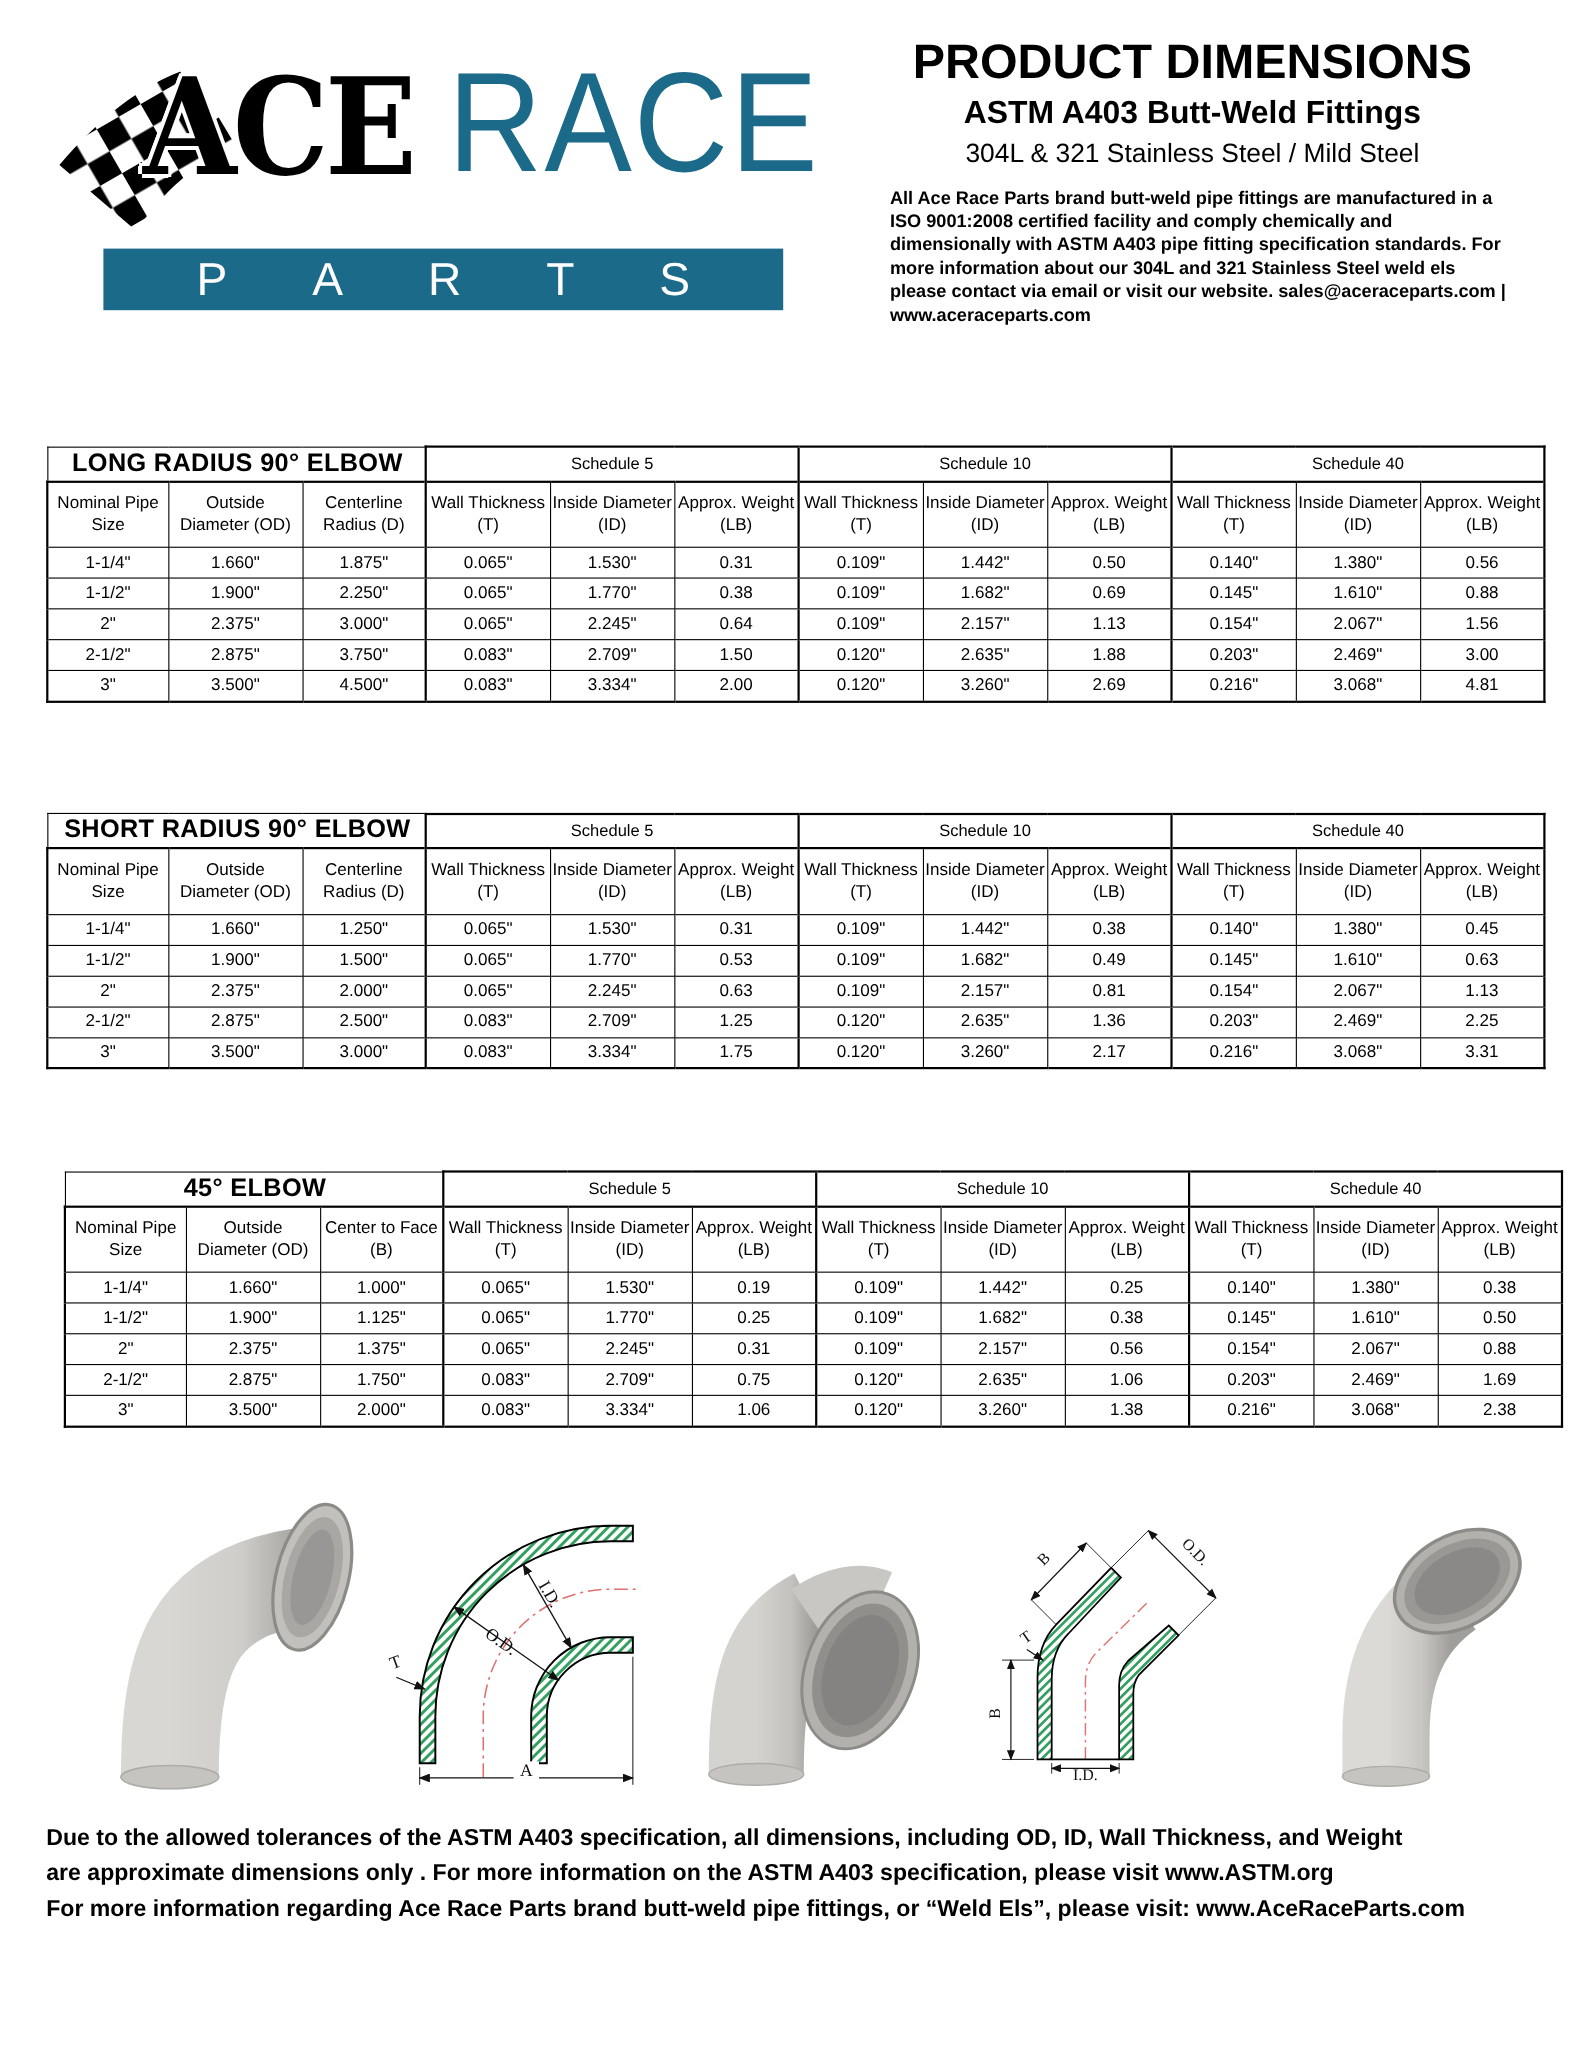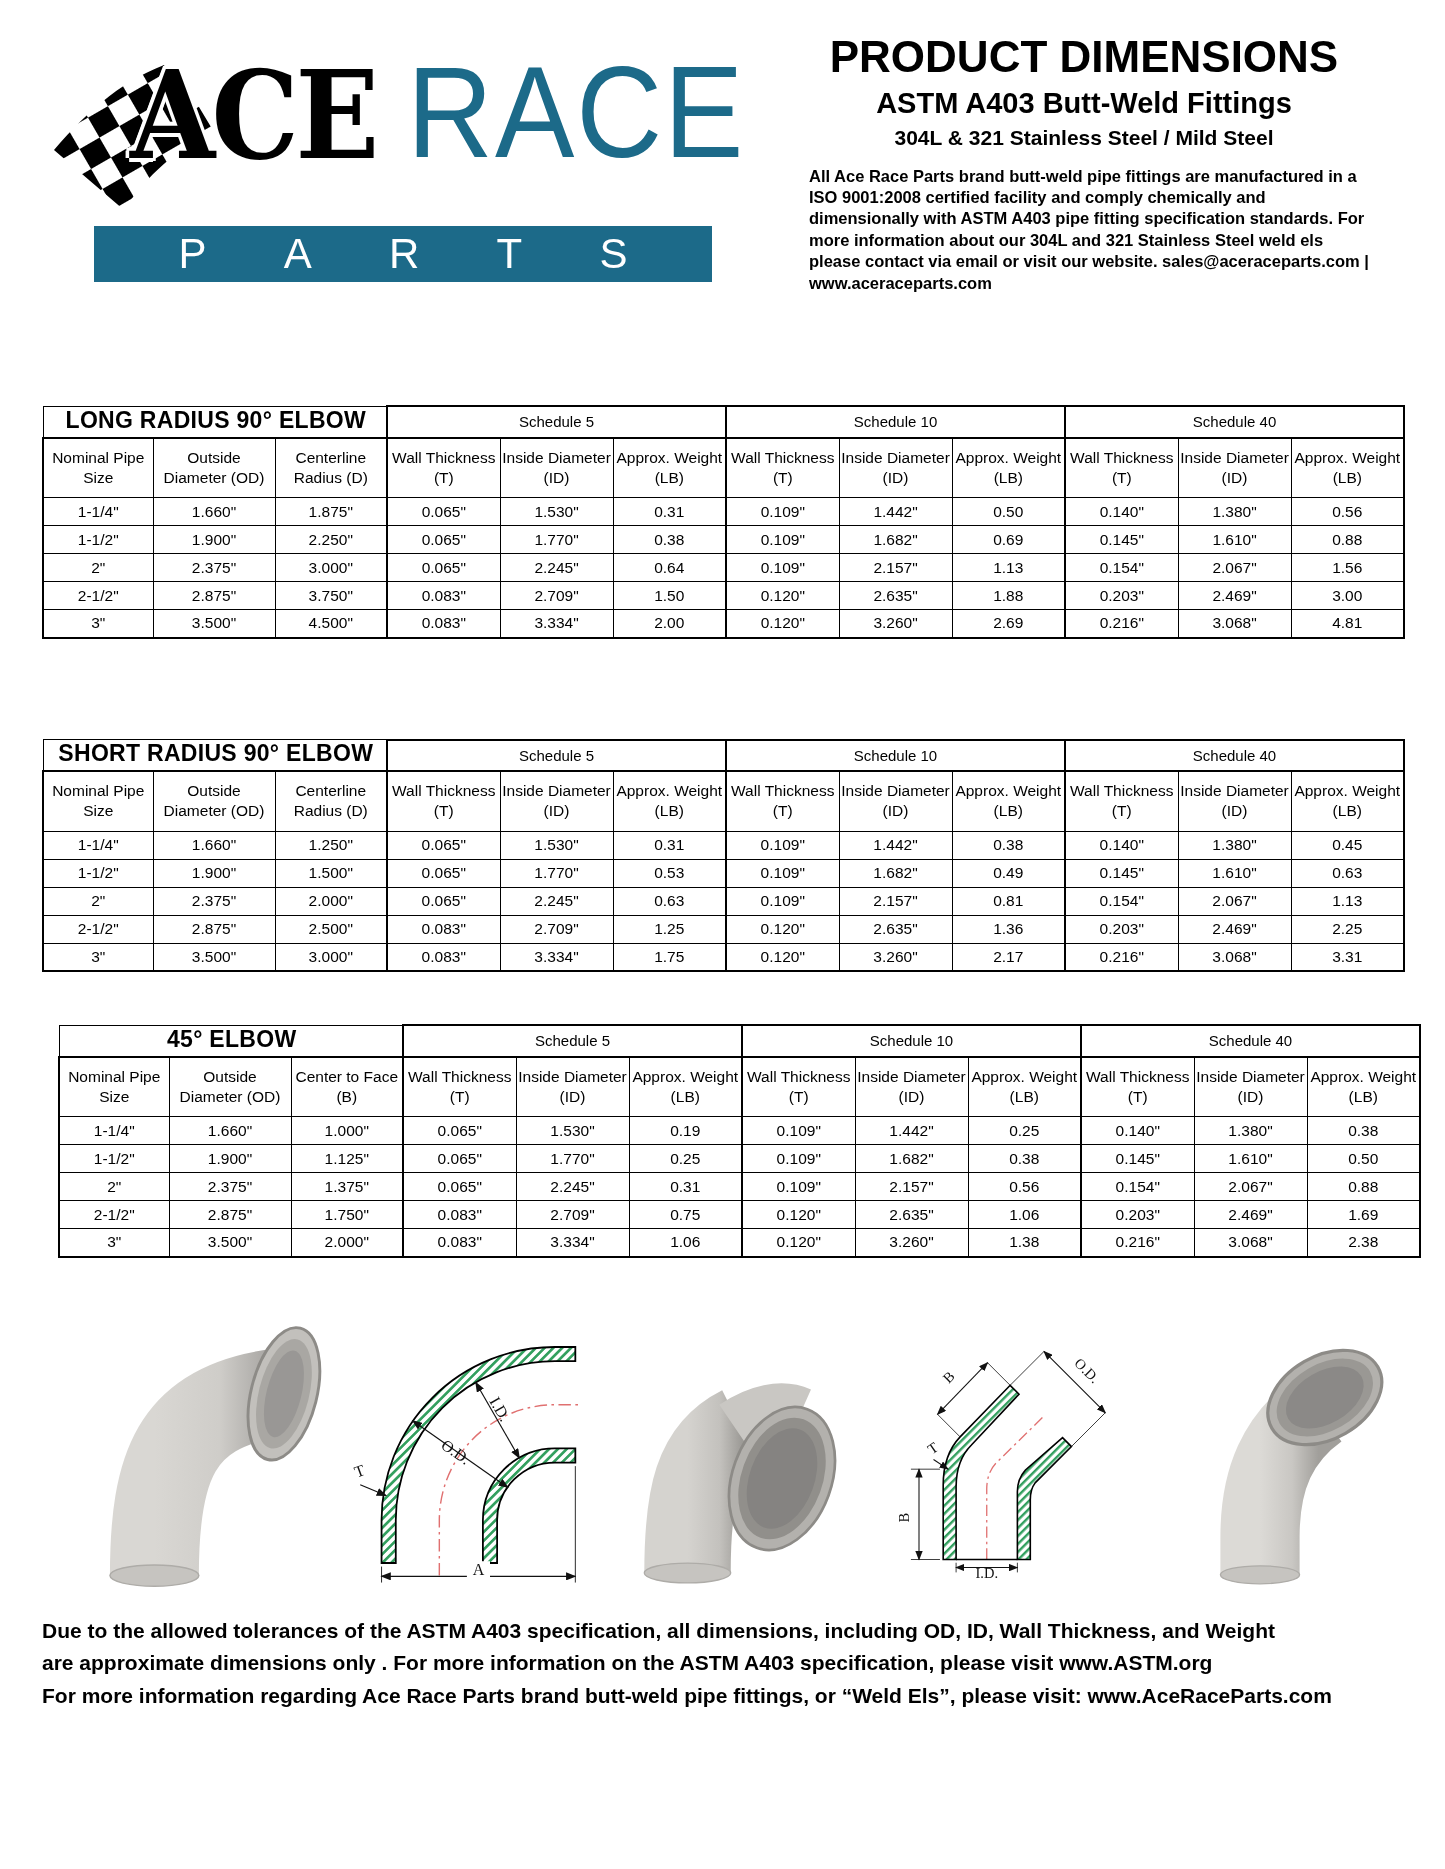--- a/index.html
+++ b/index.html
@@ -33,7 +33,7 @@
   .title-block { flex:1; padding:4px 0 0 48px; text-align:center; }
   .title-block h1 { font-size:44px; font-weight:bold; line-height:1.15; margin-bottom:4px; }
   .title-block h2 { font-size:29px; font-weight:bold; margin-bottom:6px;text-align:center; }
-  .title-block h3 { font-size:21px; font-weight:bold; margin-bottom:16px; }
+  .title-block h3 { font-size:24px; font-weight:normal; margin-bottom:16px; }
   .title-block p  { text-align:left; font-size:16.5px; font-weight:bold; line-height:1.3; margin-left:44px; width:565px; }
   
   .tbl-wrap1 { margin-top:77px; }

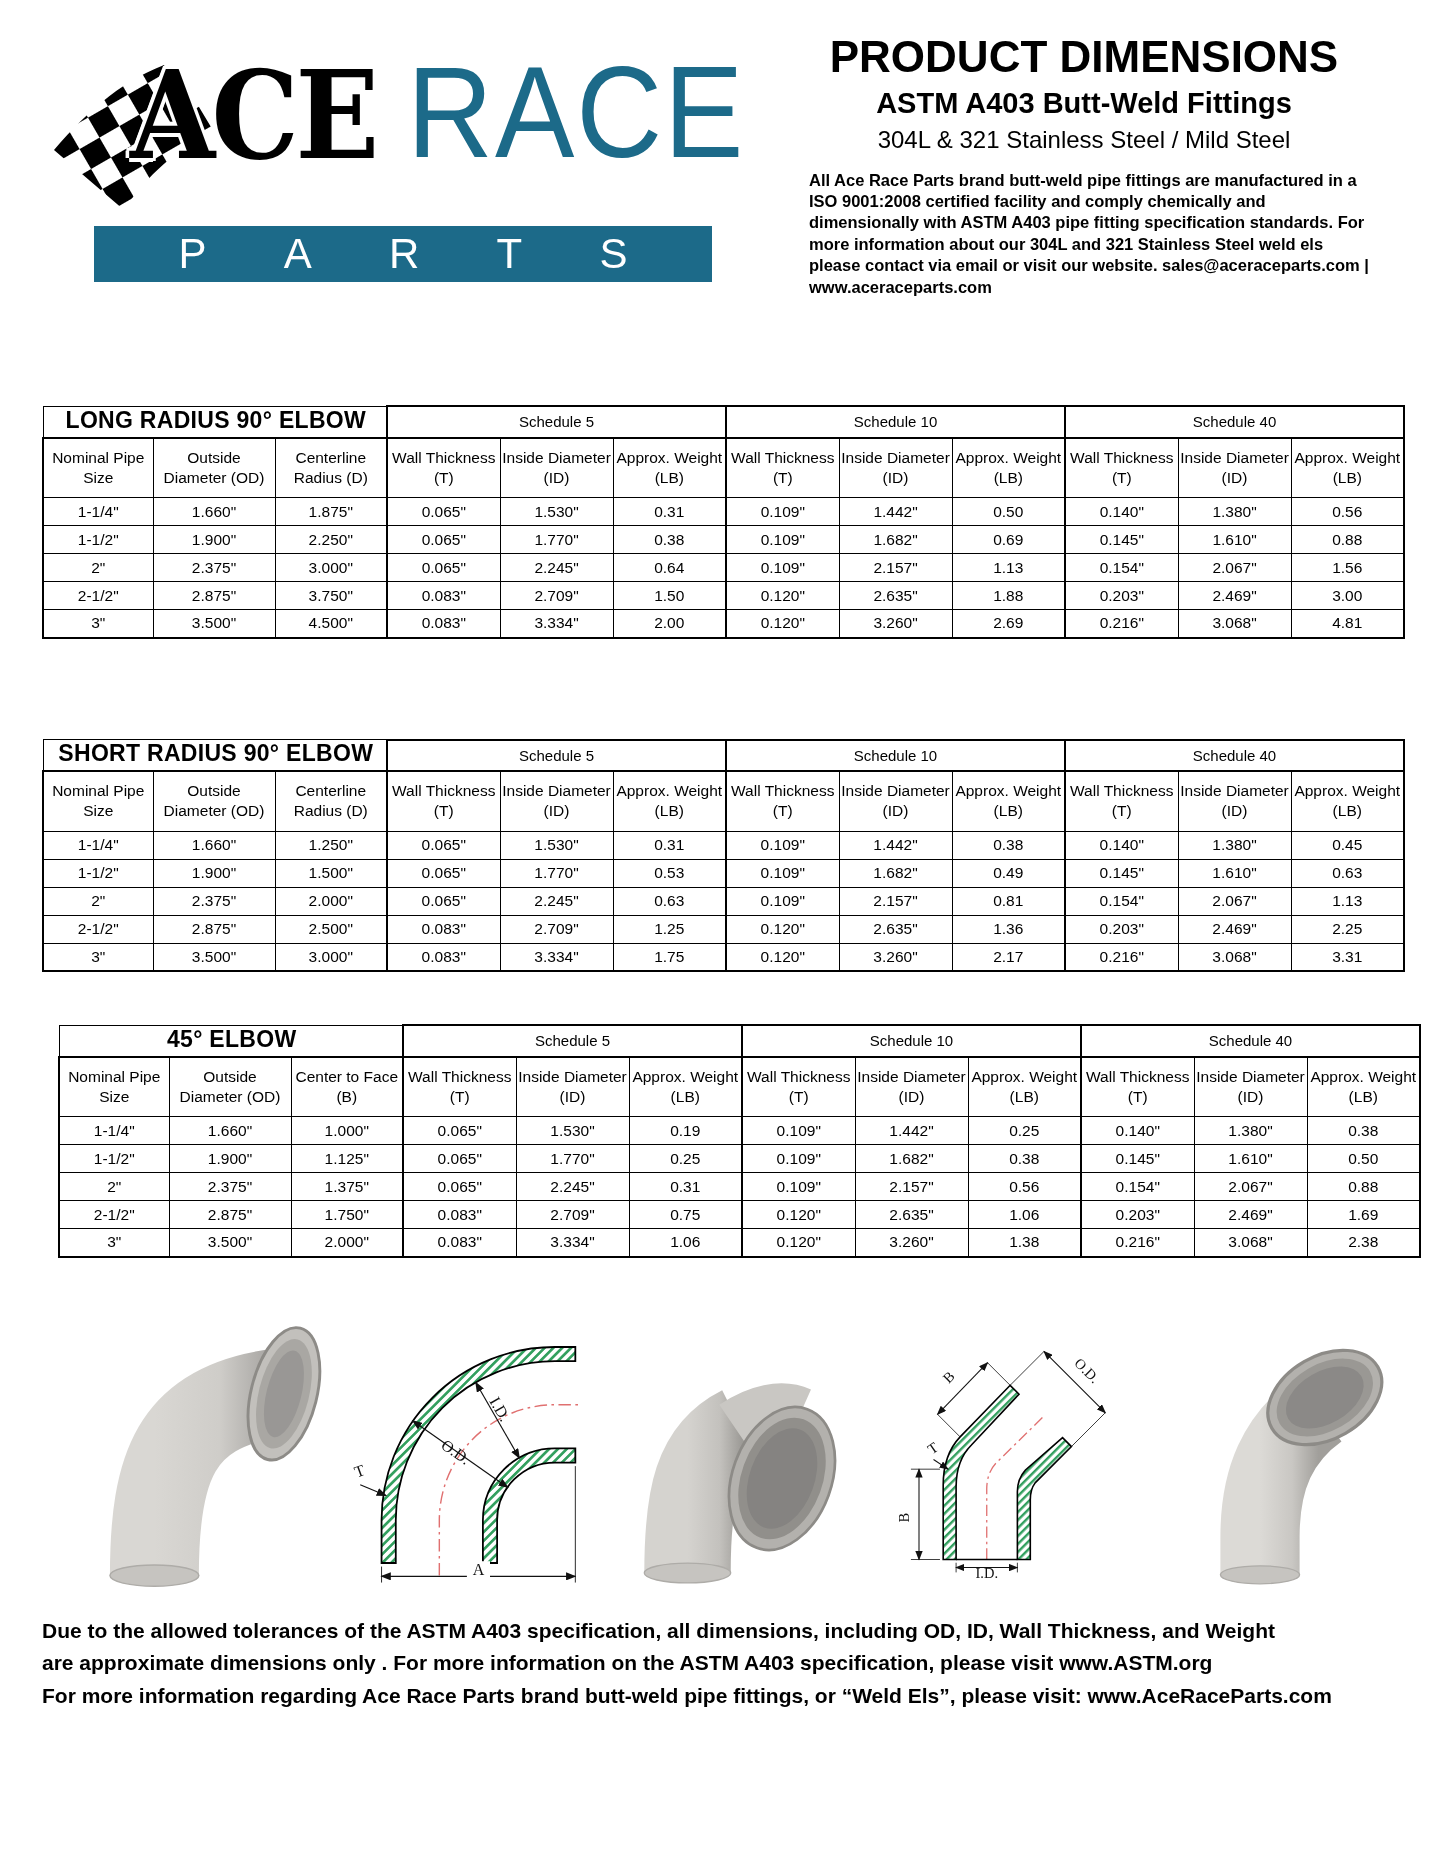--- a/index.html
+++ b/index.html
@@ -38,7 +38,7 @@
   
   .tbl-wrap1 { margin-top:77px; }
   .tbl-wrap2 { margin-top:100px; }
-  .tbl-wrap3 { margin-top:52px;padding-left:16px; }
+  .tbl-wrap3 { margin-top:92px;padding-left:16px; }
   table.dim { border-collapse:collapse; table-layout:fixed; width:1361px; }
   table.dim th, table.dim td { border:1px solid #000; text-align:center; vertical-align:middle; font-weight:normal; }
   td.title-cell { border:none; text-align:left; vertical-align:bottom; padding:0 0 3px 2px; }

